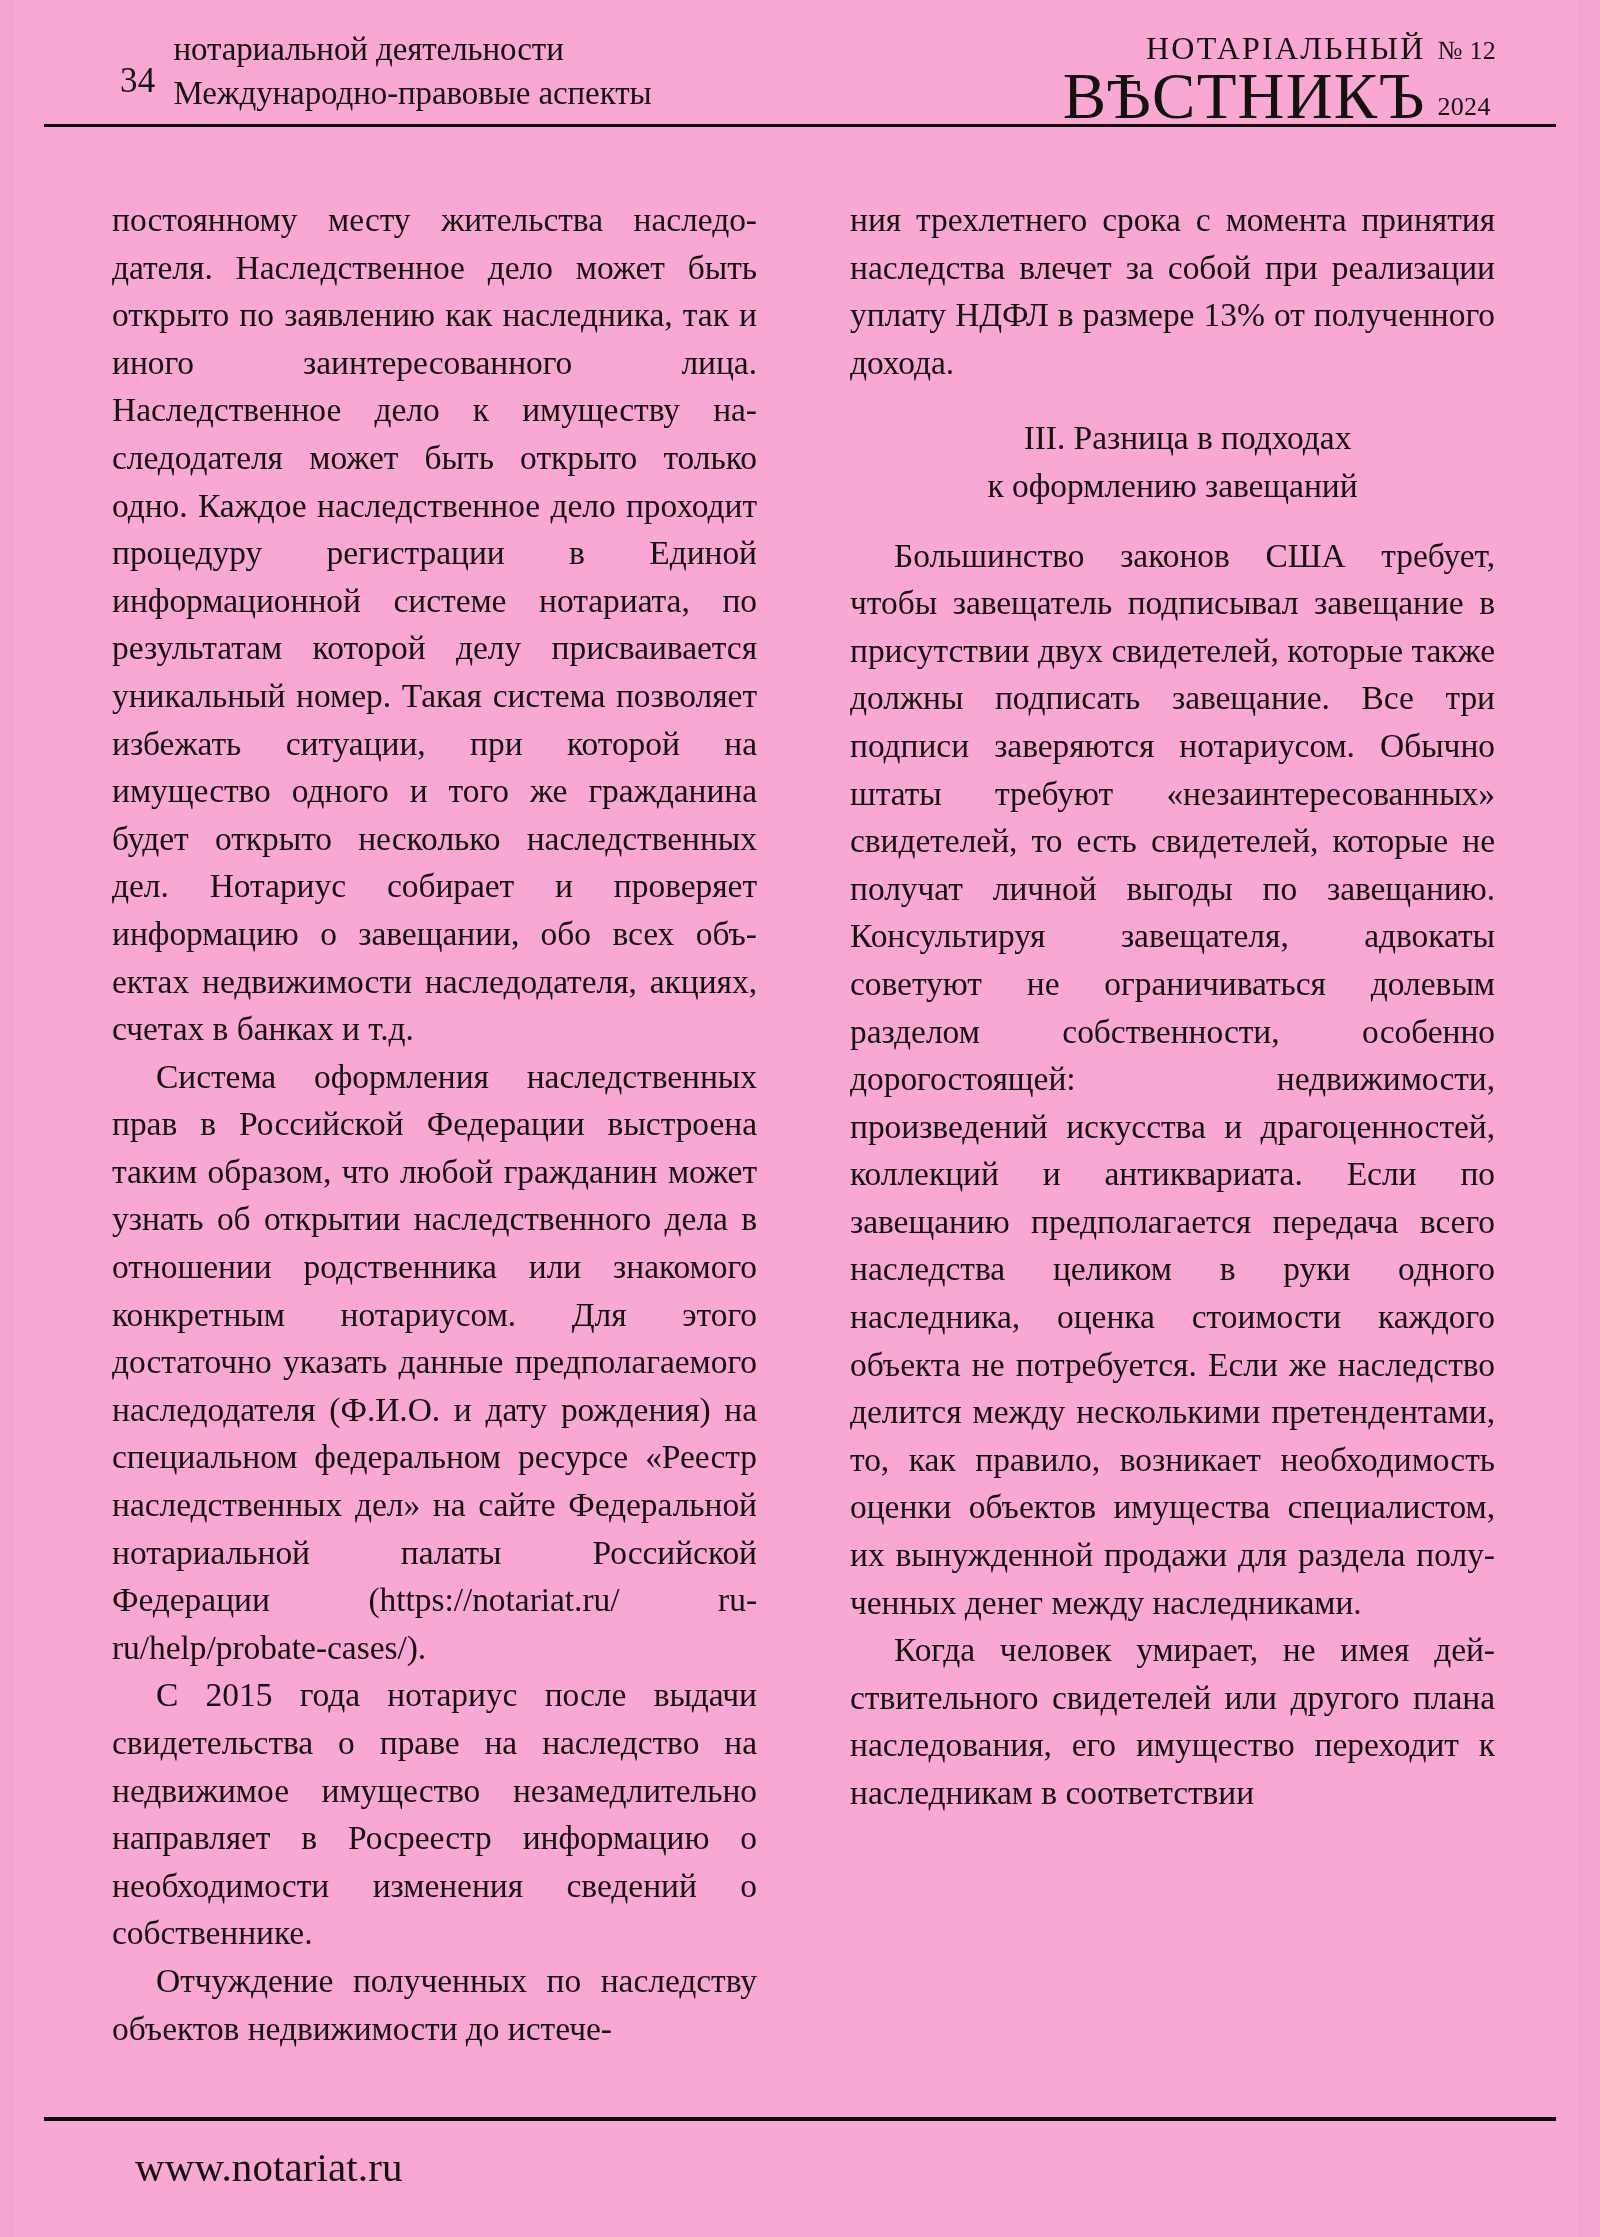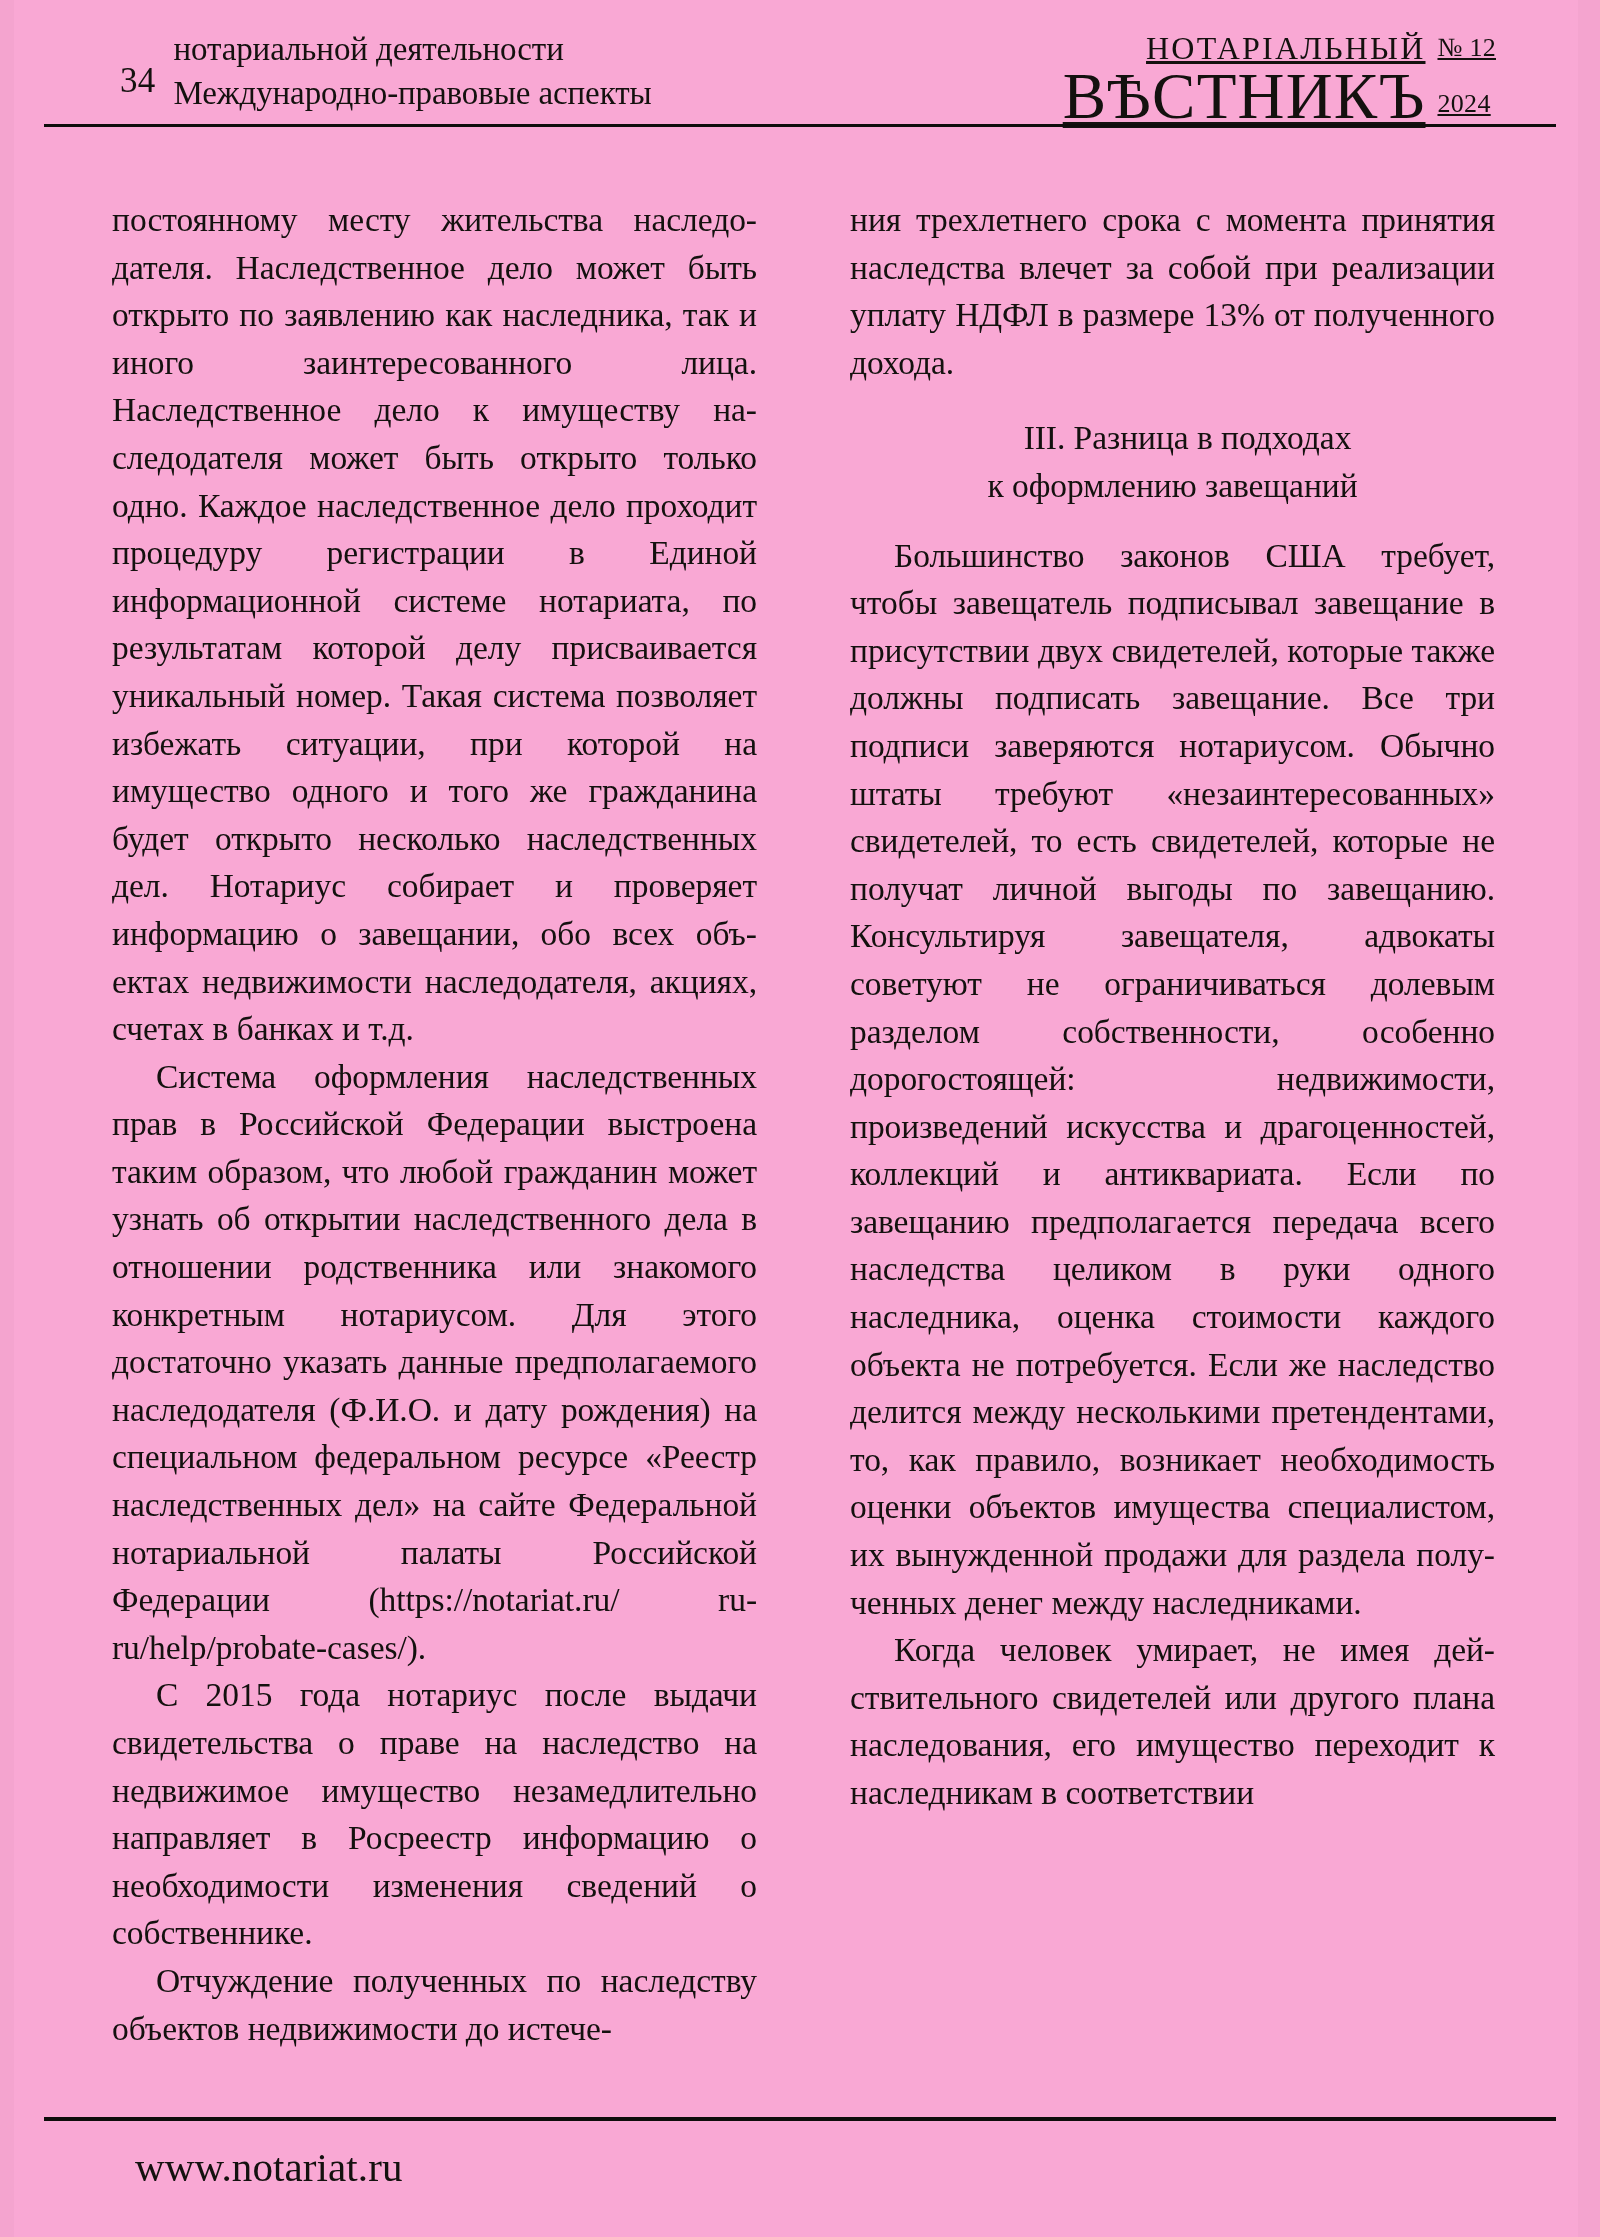--- a/index.html
+++ b/index.html
@@ -58,8 +58,7 @@
     right: 8px;
     top: 4px;
     display: flex;
-    align-items: flex-start;
-    text-decoration: underline;
+    align-items: center;
   }
 
   .masthead {

